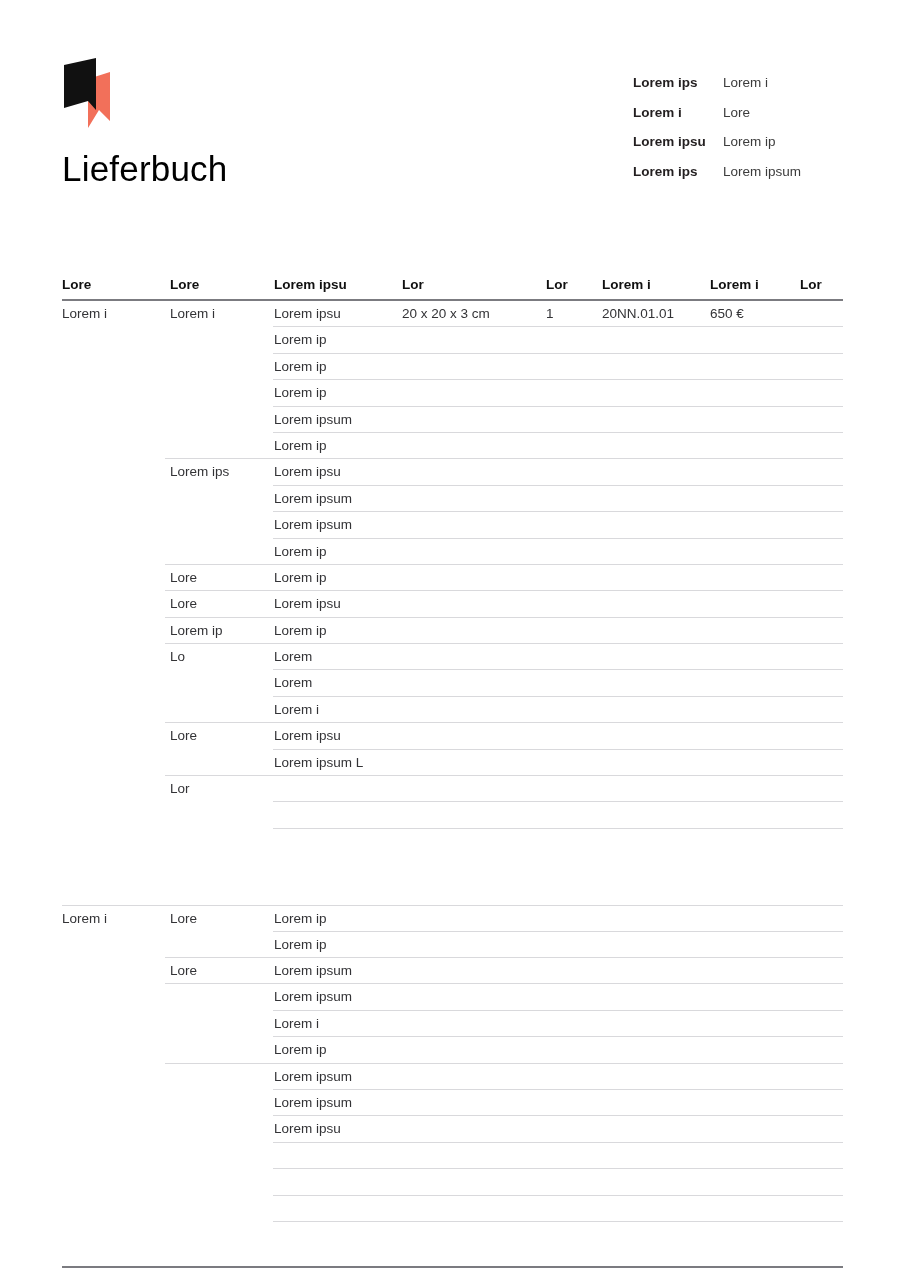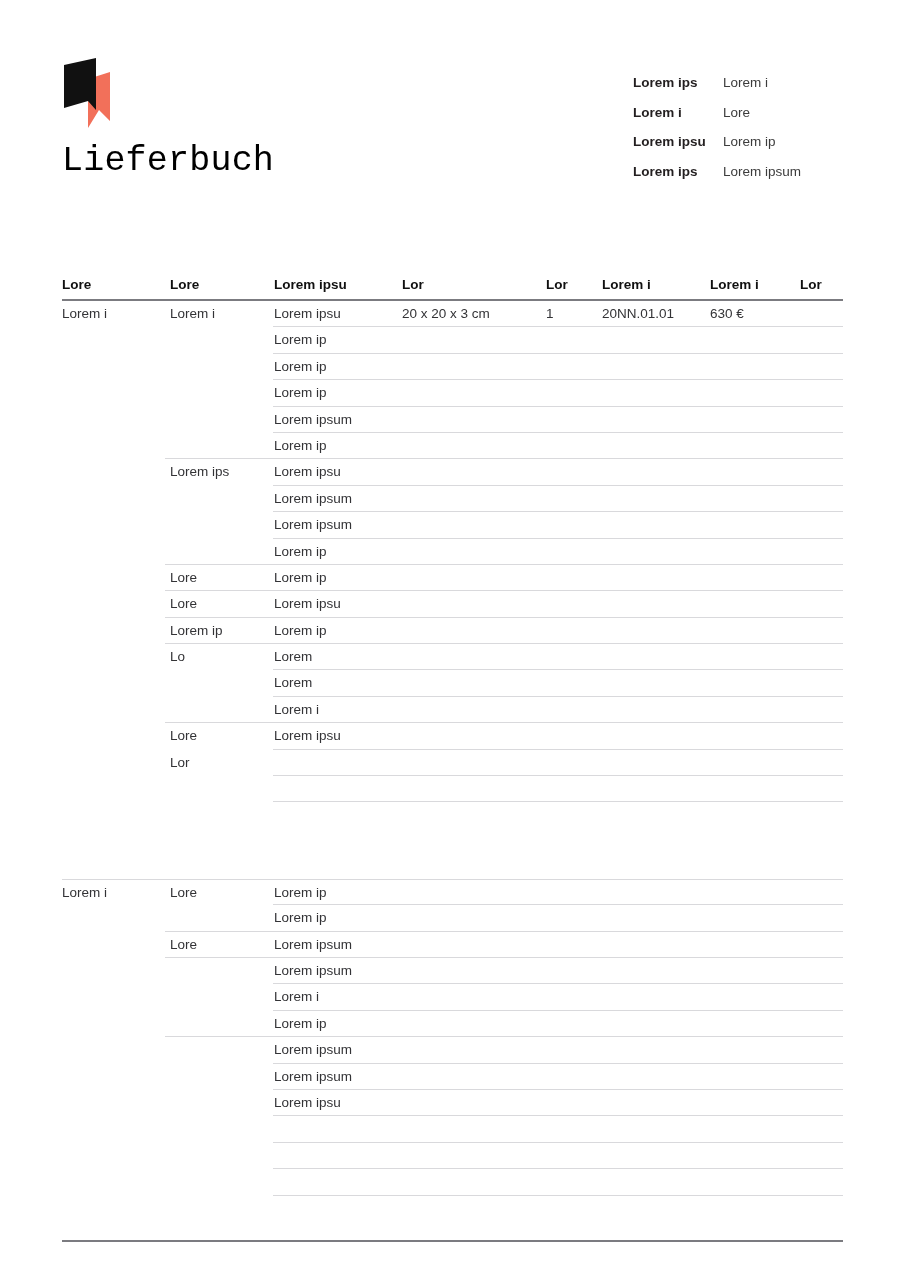--- a/index.html
+++ b/index.html
@@ -46,8 +46,8 @@
   .doc-title {
     position: absolute;
     left: 0;
-    top: 84px;
-    font-family: Liberation Mono, monospace;
+    top: 92px;
+    font-family: Liberation Sans, sans-serif;
     font-size: 35px;
     font-weight: 400;
     letter-spacing: 0.2px;

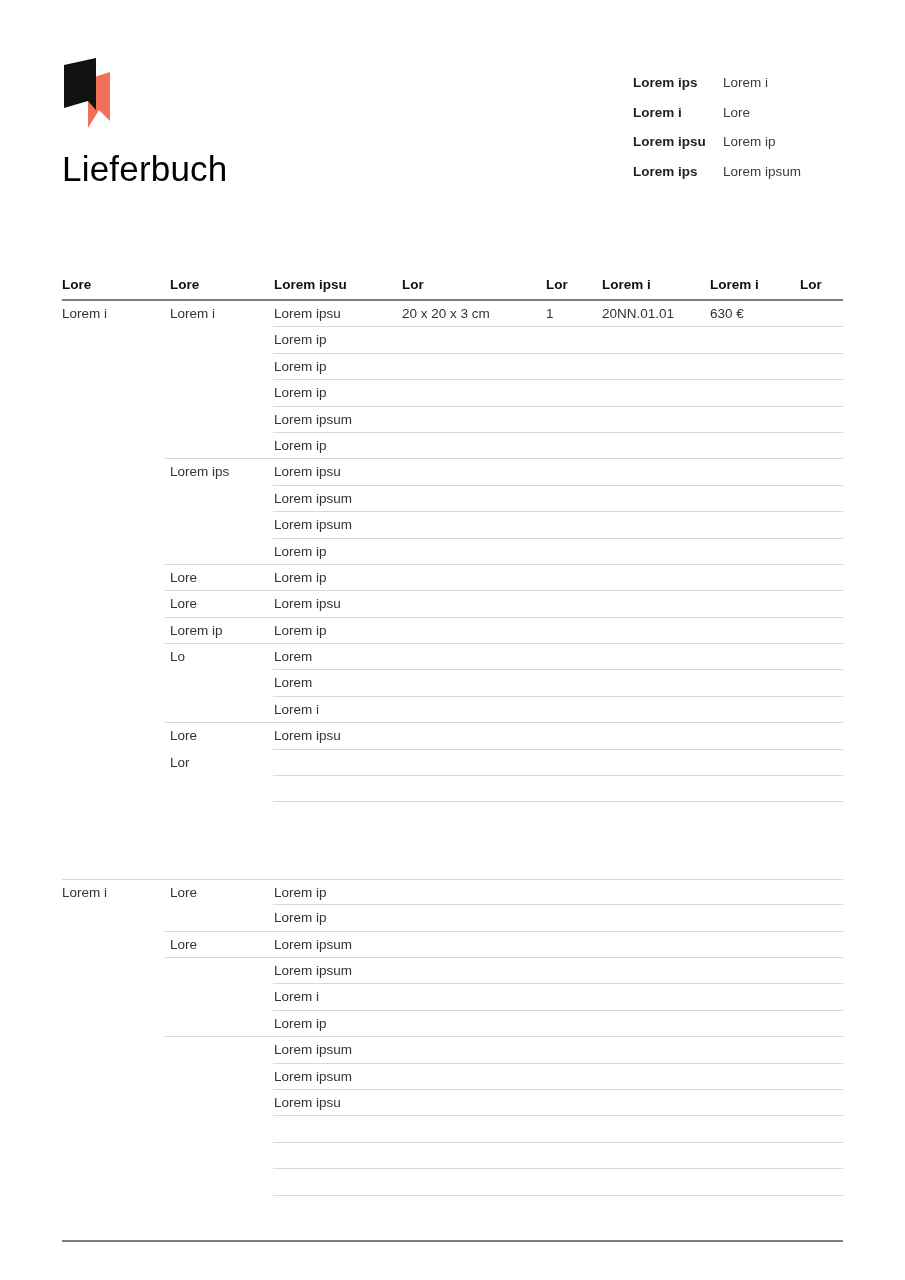--- a/index.html
+++ b/index.html
@@ -217,7 +217,7 @@
           <div class="cell c4">20 x 20 x 3 cm</div>
           <div class="cell c5">1</div>
           <div class="cell c6">20NN.01.01</div>
-          <div class="cell c7">630 €</div>
+          <div class="cell c7">650 €</div>
           <div class="cell c8"></div>
         </div>
         <div class="row line-c3">

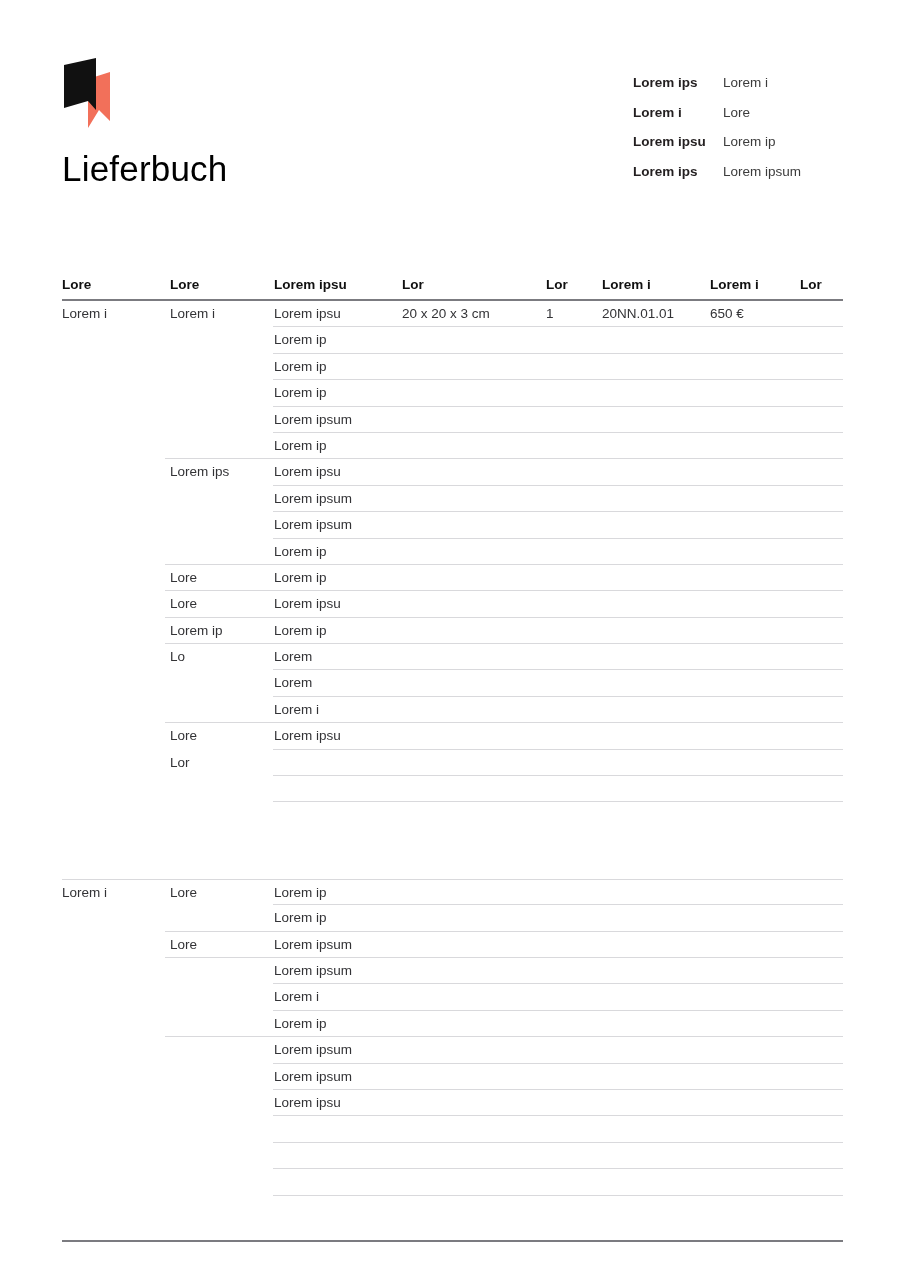--- a/index.html
+++ b/index.html
@@ -380,6 +380,16 @@
           <div class="cell c7"></div>
           <div class="cell c8"></div>
         </div>
+        <div class="row line-c2">
+          <div class="cell c1"></div>
+          <div class="cell c2"></div>
+          <div class="cell c3">Lorem ipsum L</div>
+          <div class="cell c4"></div>
+          <div class="cell c5"></div>
+          <div class="cell c6"></div>
+          <div class="cell c7"></div>
+          <div class="cell c8"></div>
+        </div>
         <div class="row line-c3">
           <div class="cell c1"></div>
           <div class="cell c2">Lor</div>

